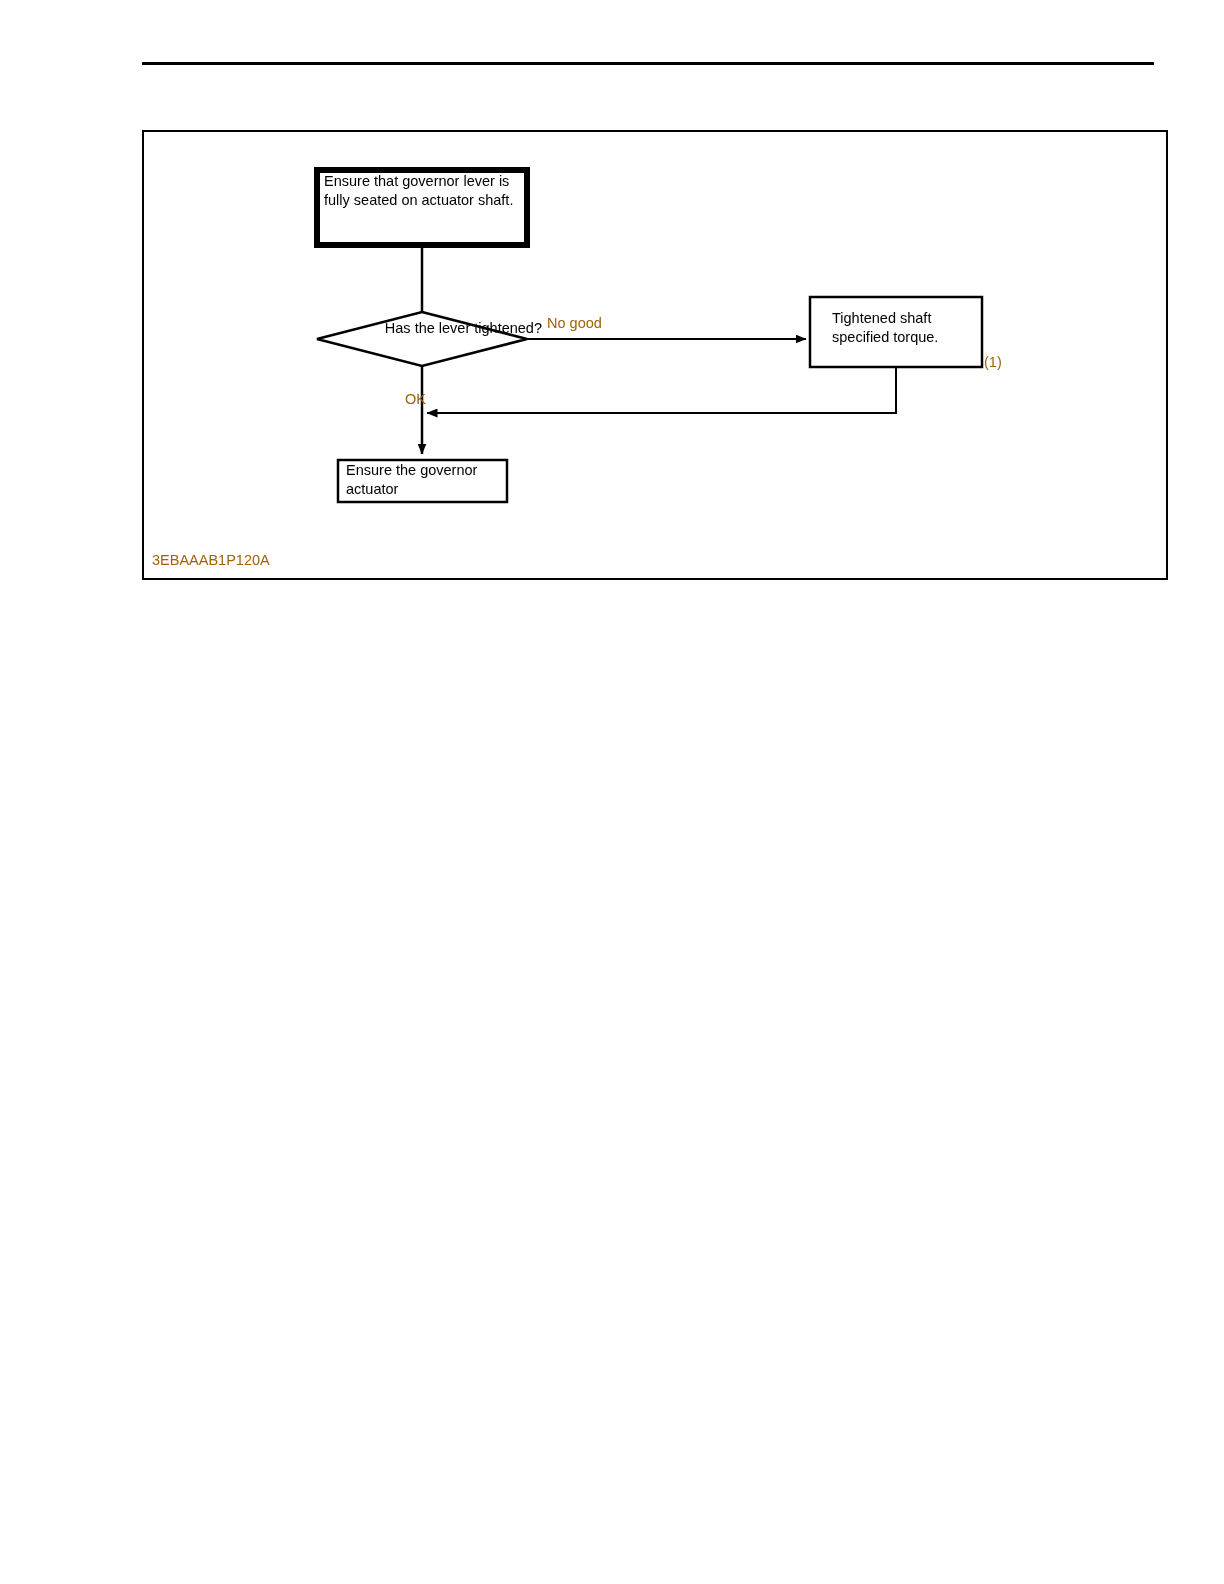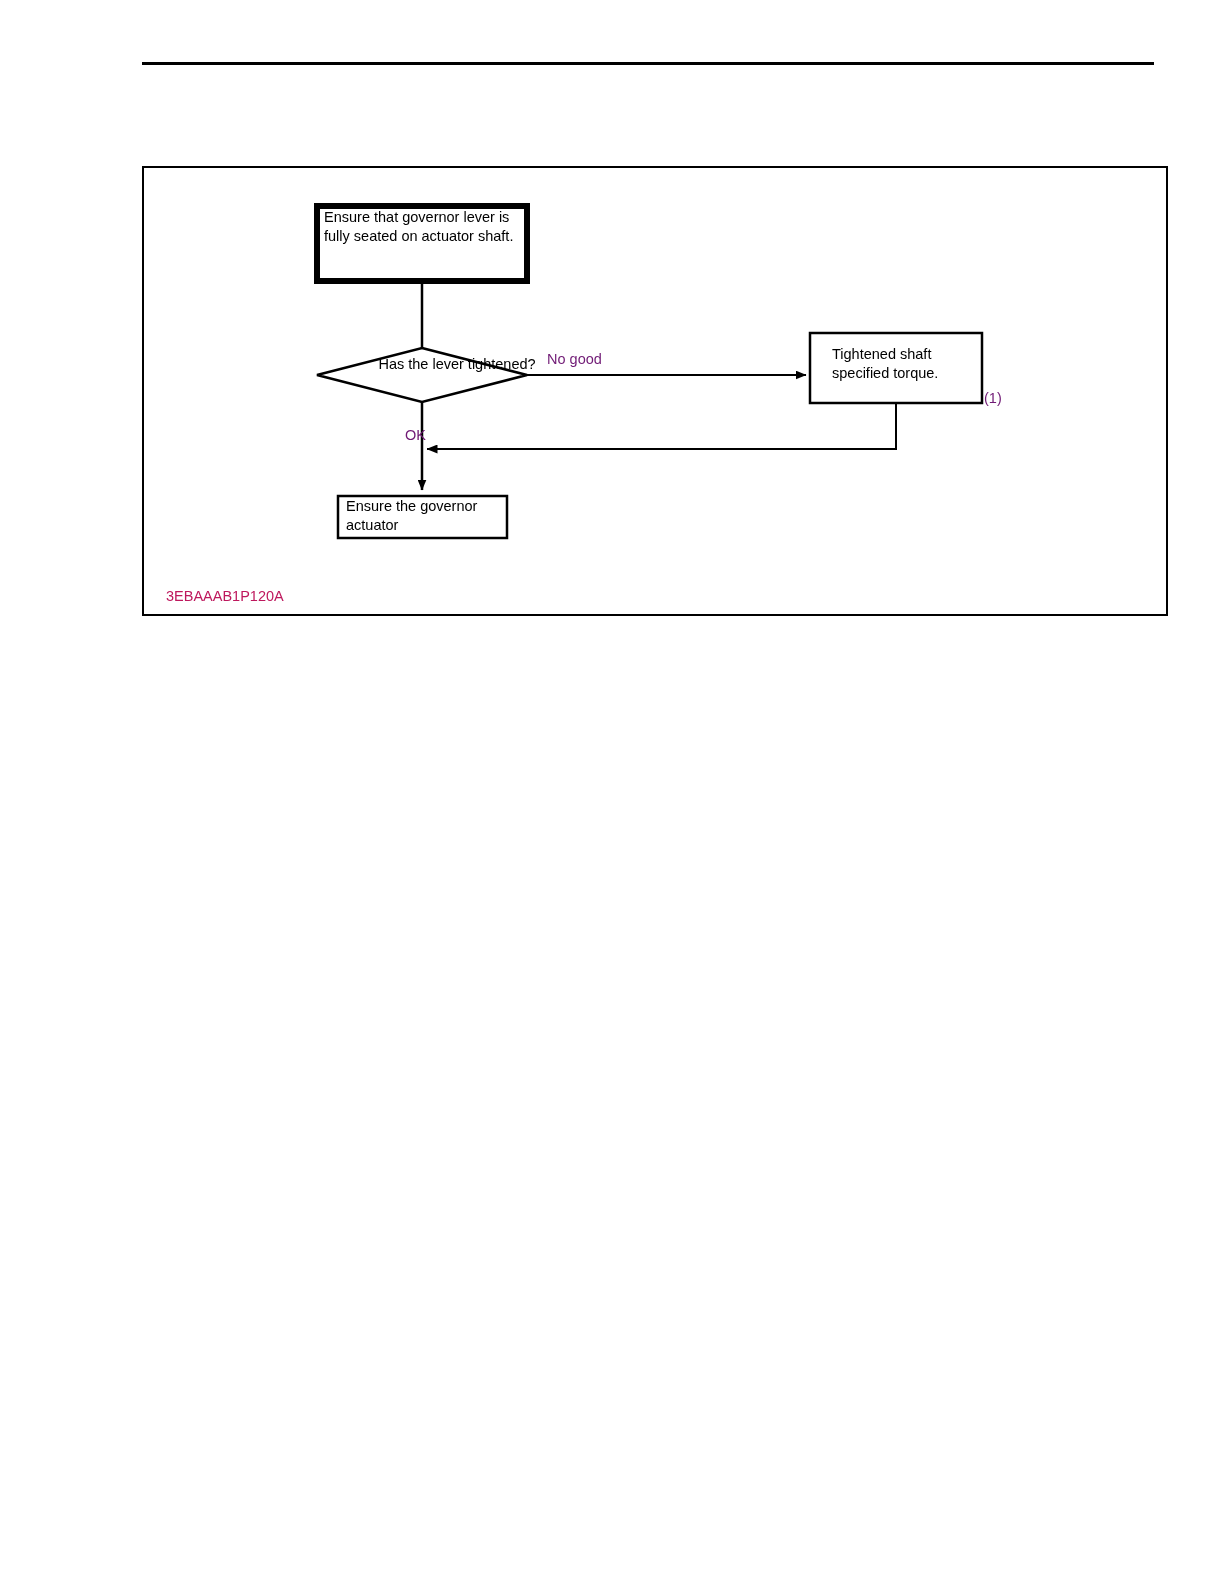--- a/index.html
+++ b/index.html
@@ -36,7 +36,6 @@
     border: 2px solid #000000;
     box-sizing: border-box;
     background: #ffffff;
-    margin-top: 36px;
   }
 
   

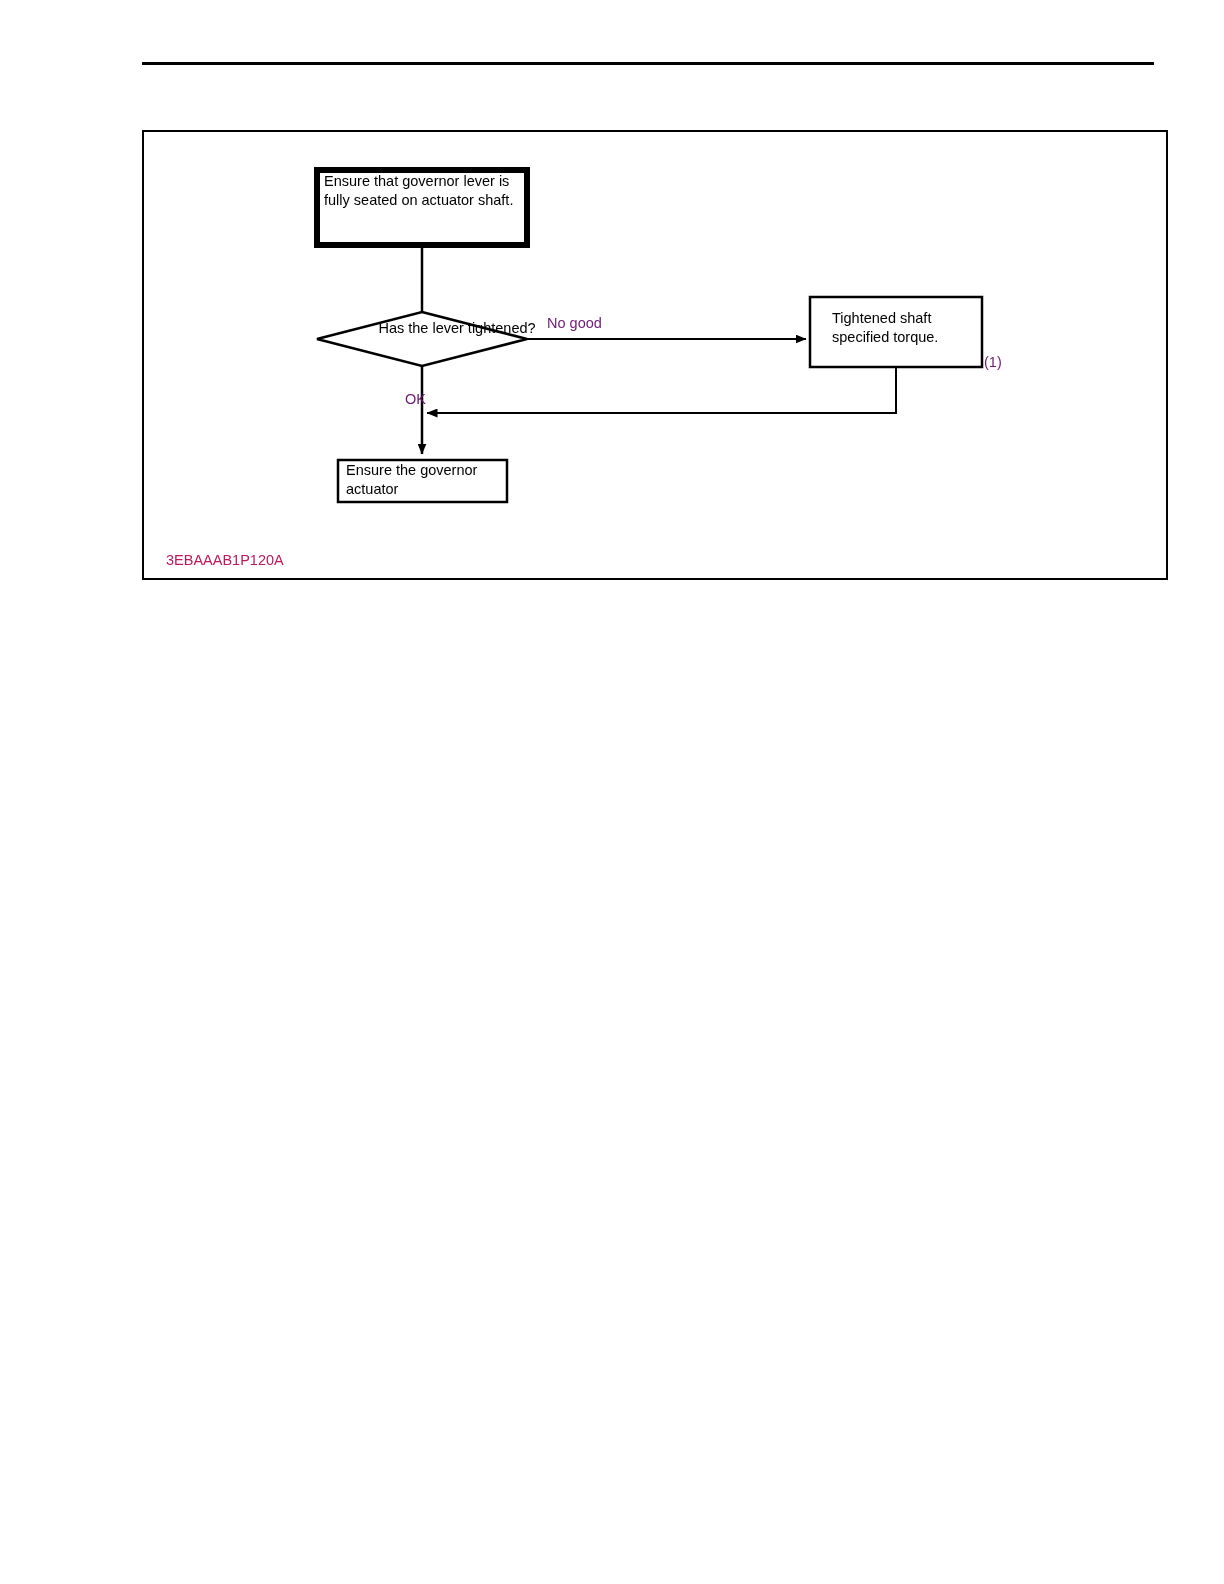--- a/index.html
+++ b/index.html
@@ -66,7 +66,7 @@
     left: 228px;
     top: 187px;
     width: 170px;
-    text-align: center;
+    text-align: right;
   }
 
   .node-torque-text {

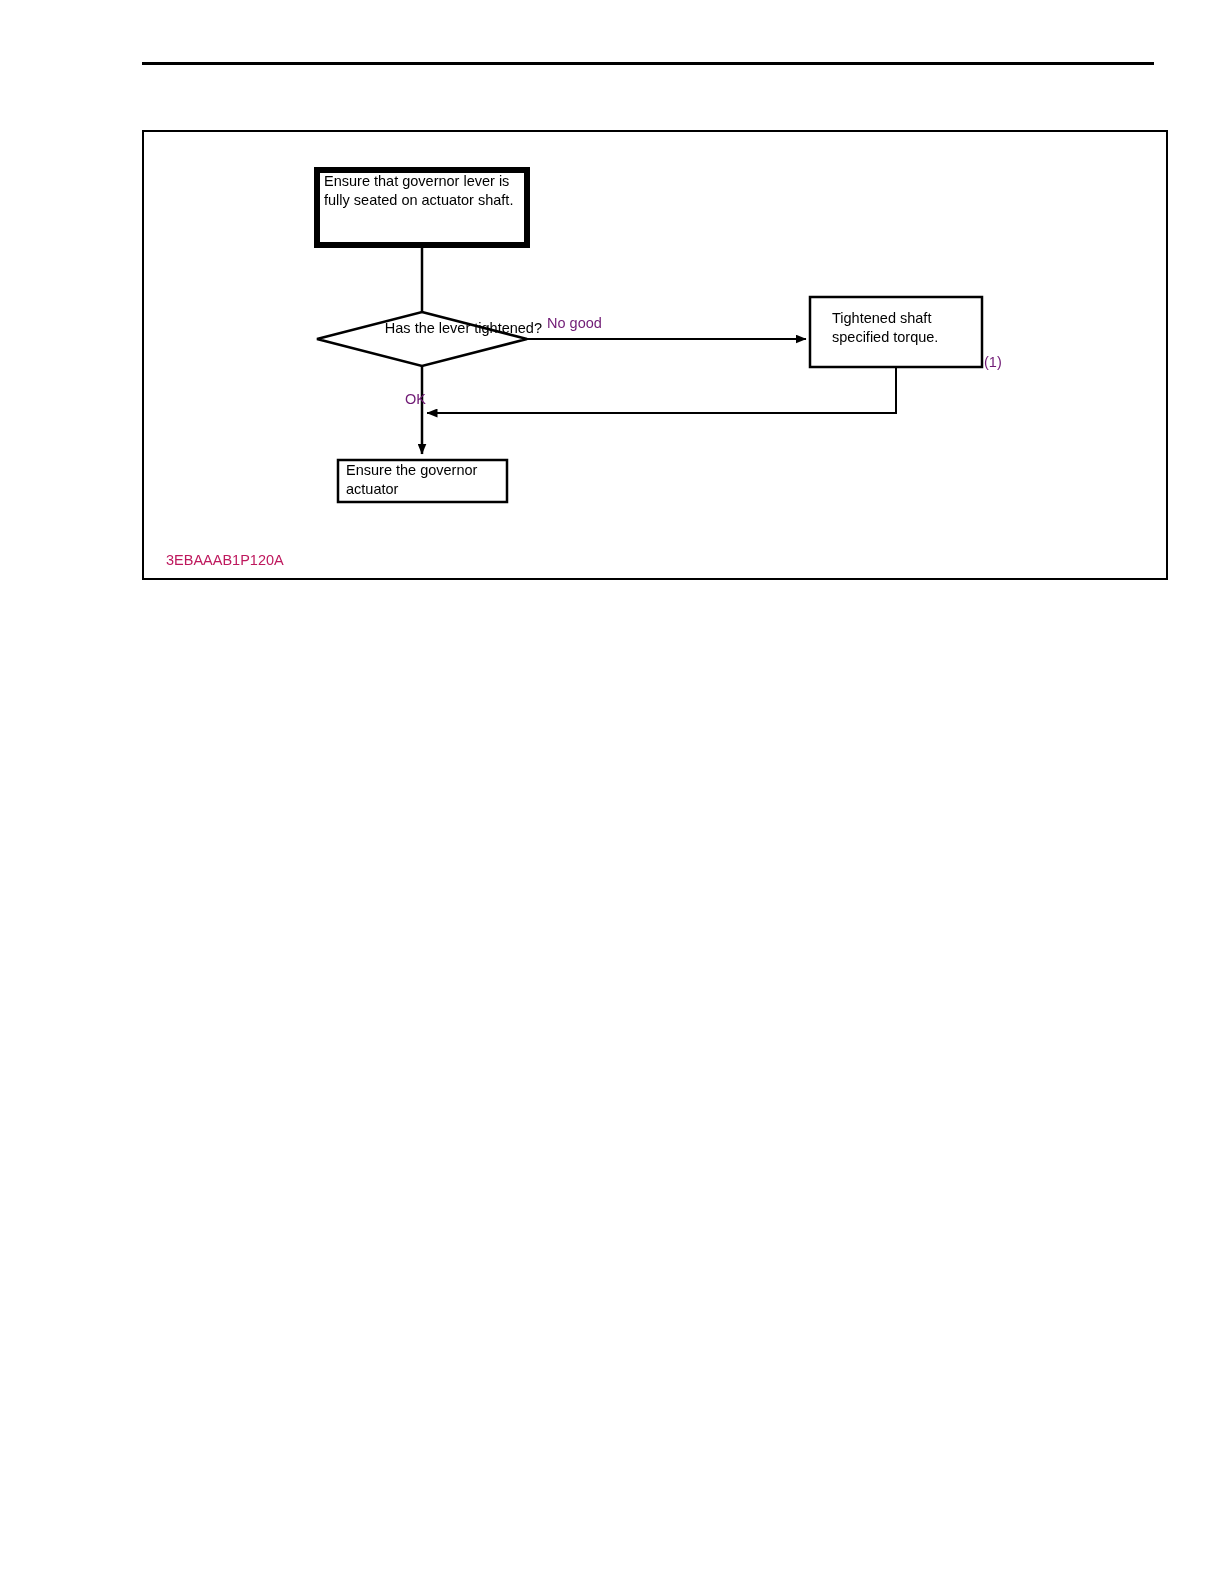--- a/index.html
+++ b/index.html
@@ -86,7 +86,7 @@
     position: absolute;
     font-size: 14.5px;
     line-height: 17px;
-    color: #701a75;
+    color: #a16207;
   }
 
   .label-no-good {

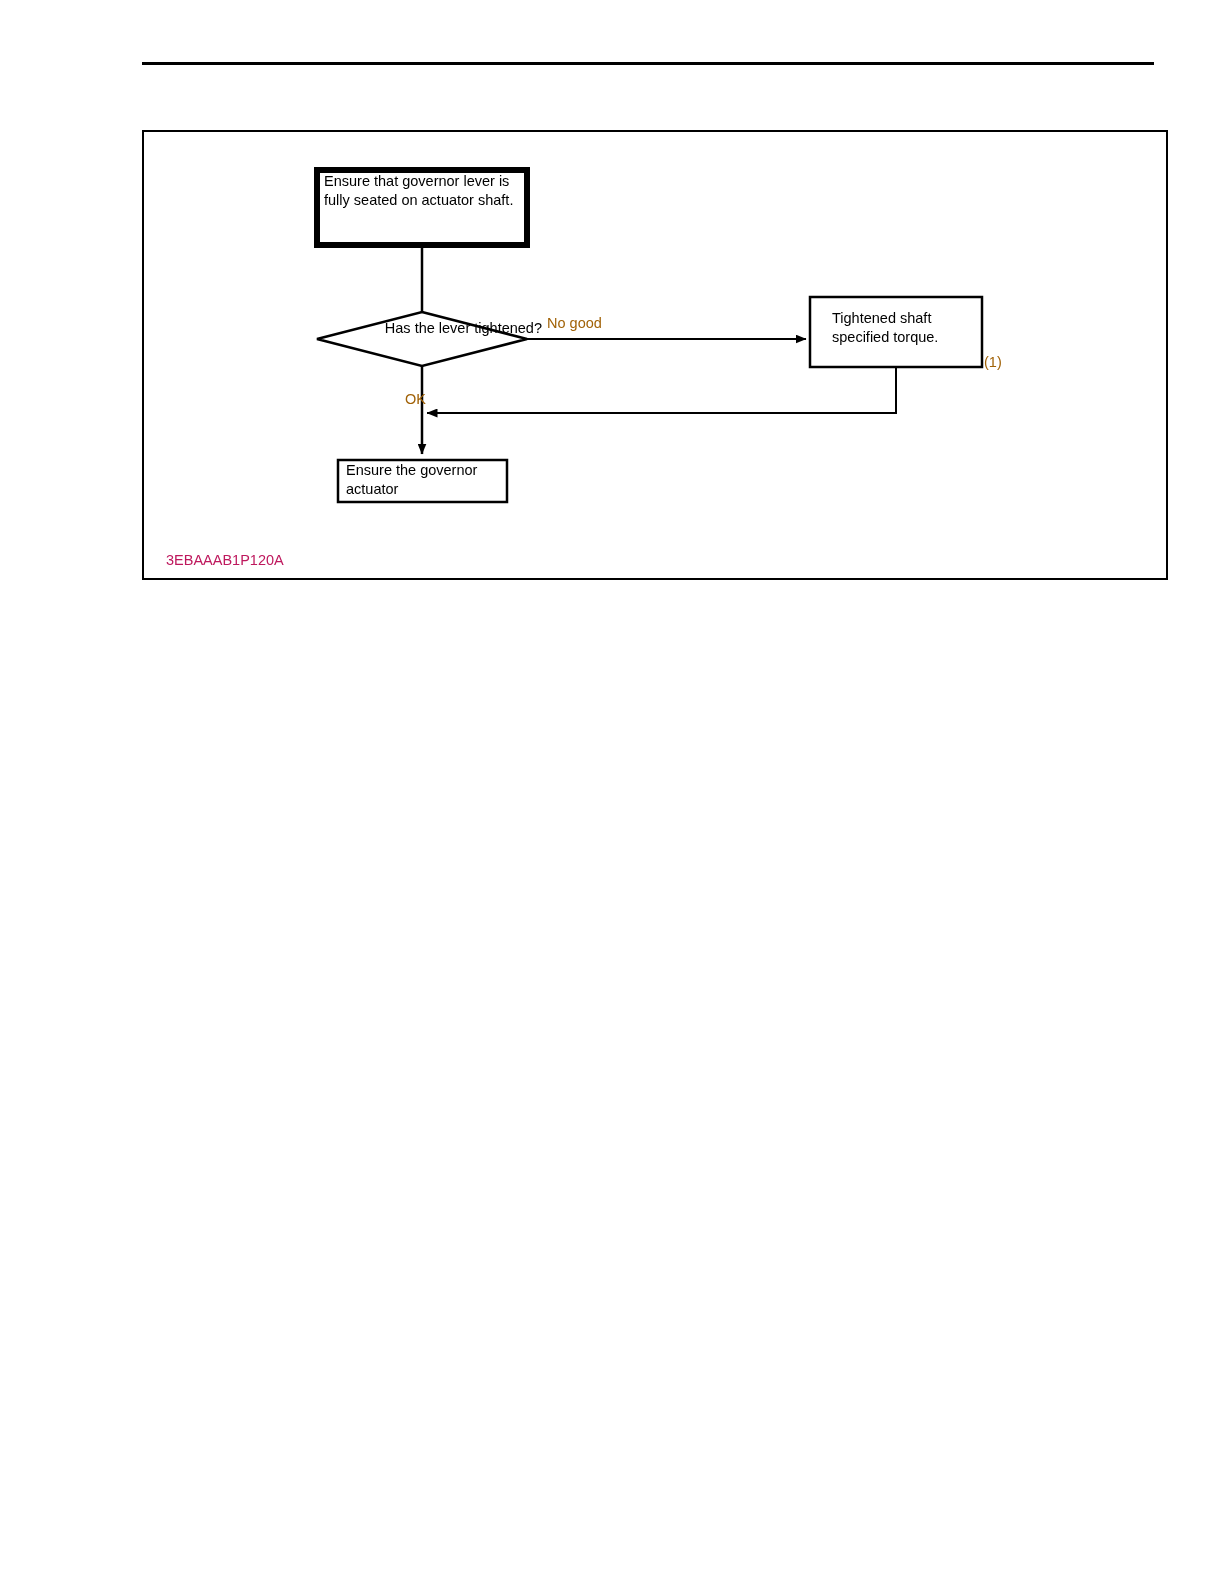--- a/index.html
+++ b/index.html
@@ -108,10 +108,10 @@
   
   .figure-id {
     position: absolute;
-    left: 22px;
+    left: 8px;
     top: 420px;
     font-size: 14.5px;
-    color: #be185d;
+    color: #a16207;
   }
 </style>
 </head>

